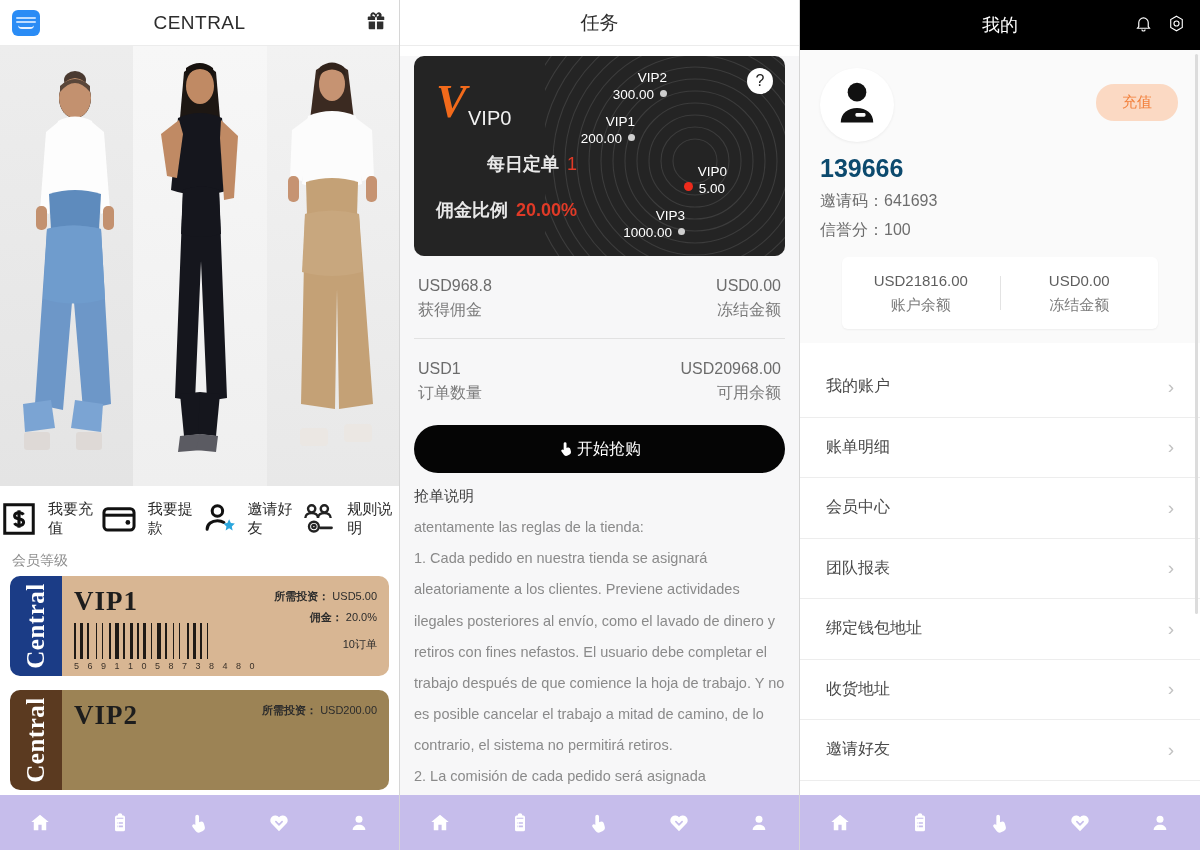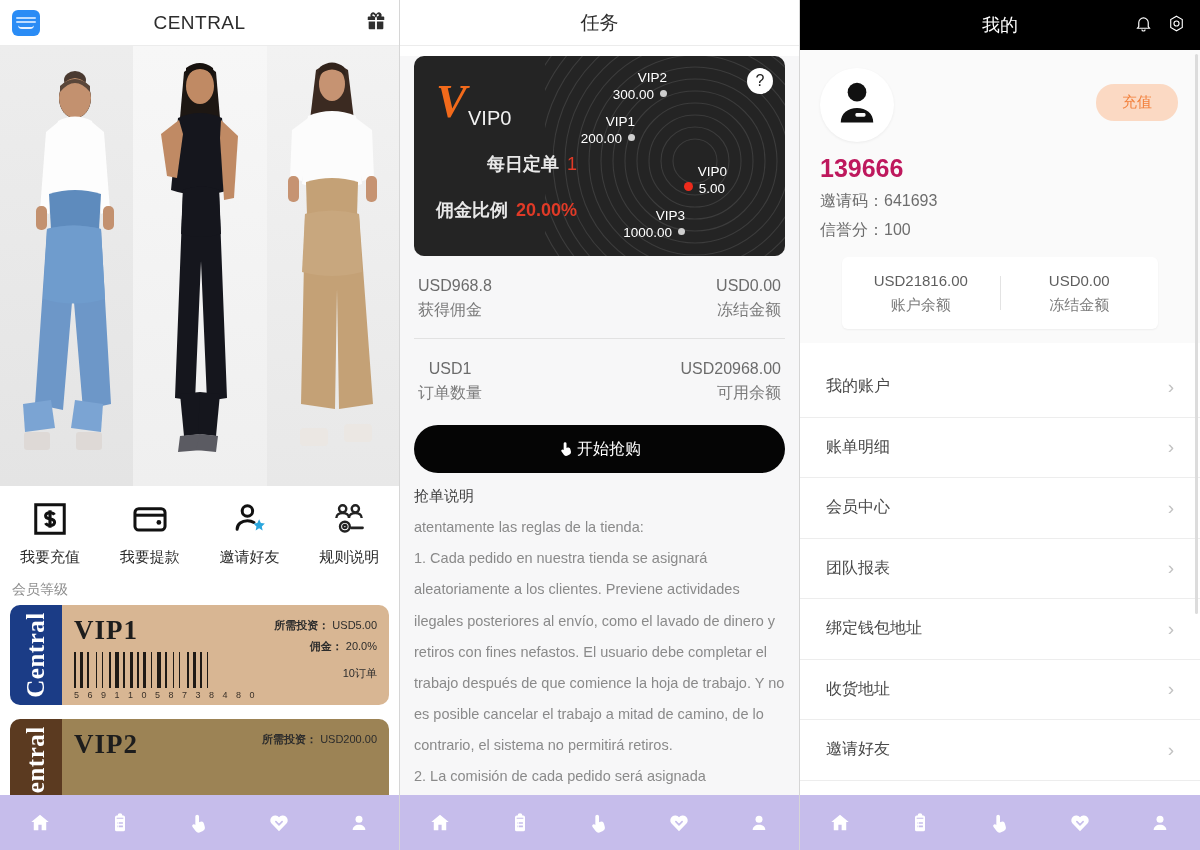--- a/index.html
+++ b/index.html
@@ -159,7 +159,7 @@
     position:absolute; right:22px; top:34px; background:#fbd9c3; color:#f2803c;
     font-size:15px; padding: 9px 26px; border-radius: 18px; cursor:pointer;
   }
-  .uid { font-size: 25px; font-weight: 700; color:#be185d; margin-top: 12px; }
+  .uid { font-size: 25px; font-weight: 700; color:#0c4a6e; margin-top: 12px; }
   .uline { font-size: 16px; color:#6d6d6d; margin-top: 8px; }
   .balcard {
     margin: 16px 22px 0; background:#fff; border-radius: 6px; height: 72px;

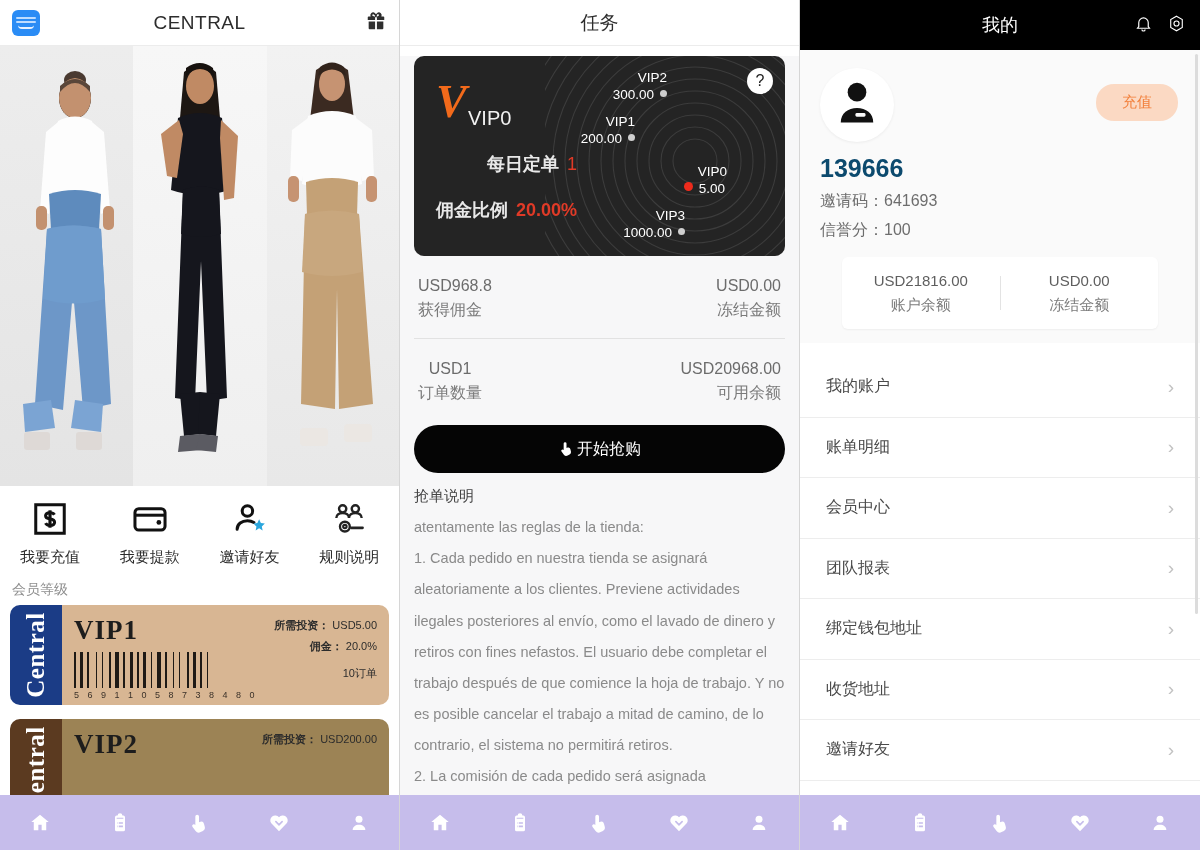--- a/index.html
+++ b/index.html
@@ -131,7 +131,7 @@
   .stat.r { text-align:right; }
   .stat .n { color:#6c6c6c; }
   .stat .lbl { color:#7a7a7a; }
-  .statrow.second .stat { text-align:center; }
+  .statrow.second .stat { }
   .statrow.second .stat.r { text-align:right; }
 
   .cta {

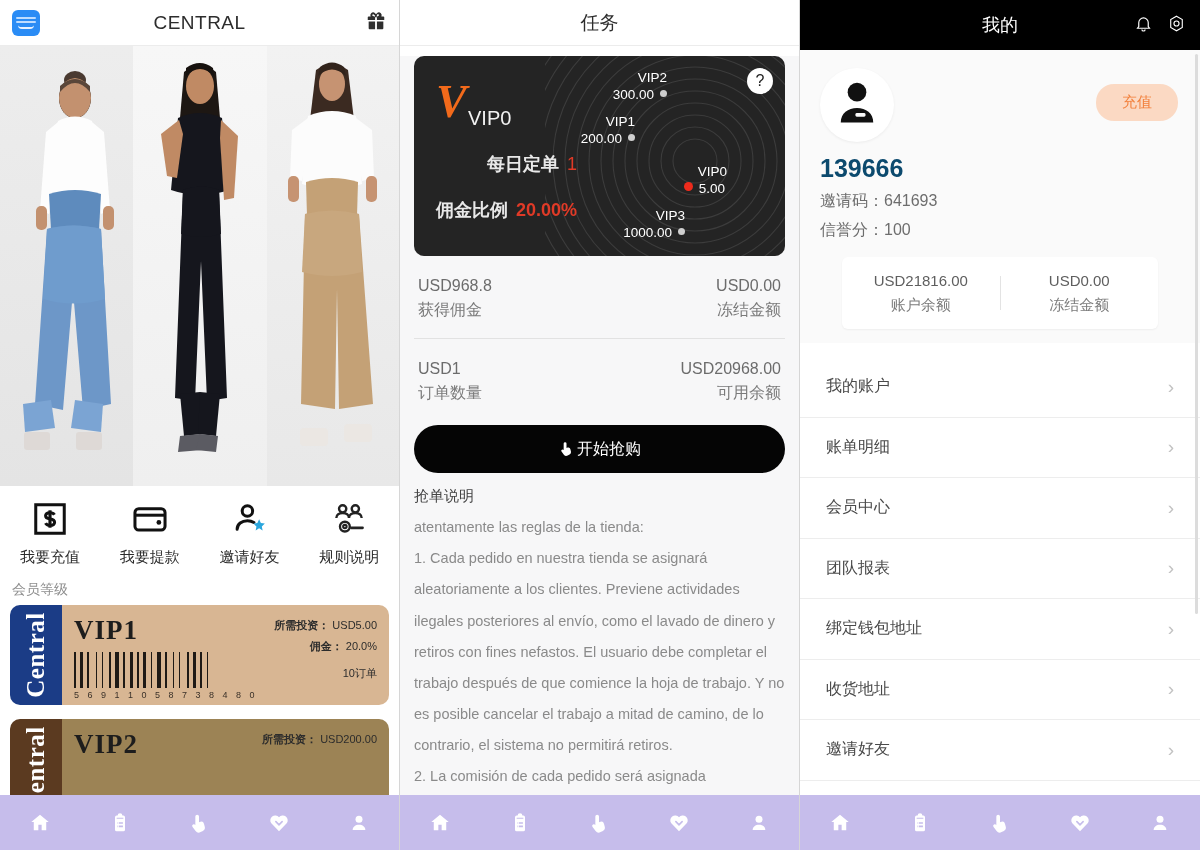--- a/index.html
+++ b/index.html
@@ -57,7 +57,7 @@
     display: flex; padding: 14px 0 6px; background:#fff;
   }
   .quick .q {
-    flex: 1; display:flex; flex-direction:column; align-items:center; gap:10px; cursor:pointer;
+    flex: 1; display:flex; flex-direction:row; align-items:center; gap:10px; cursor:pointer;
   }
   .quick .q .lbl { font-size: 15px; color:#2b2b2b; }
   .quick svg { display:block; }

